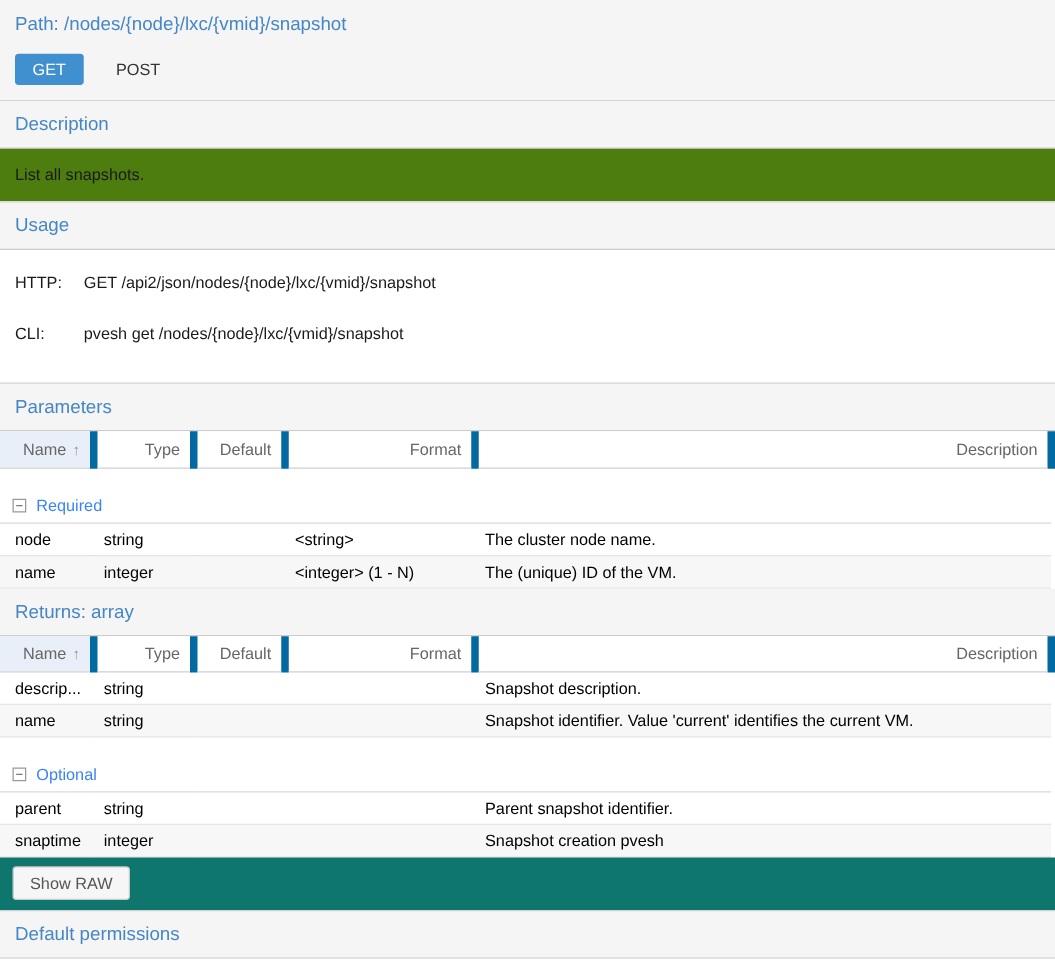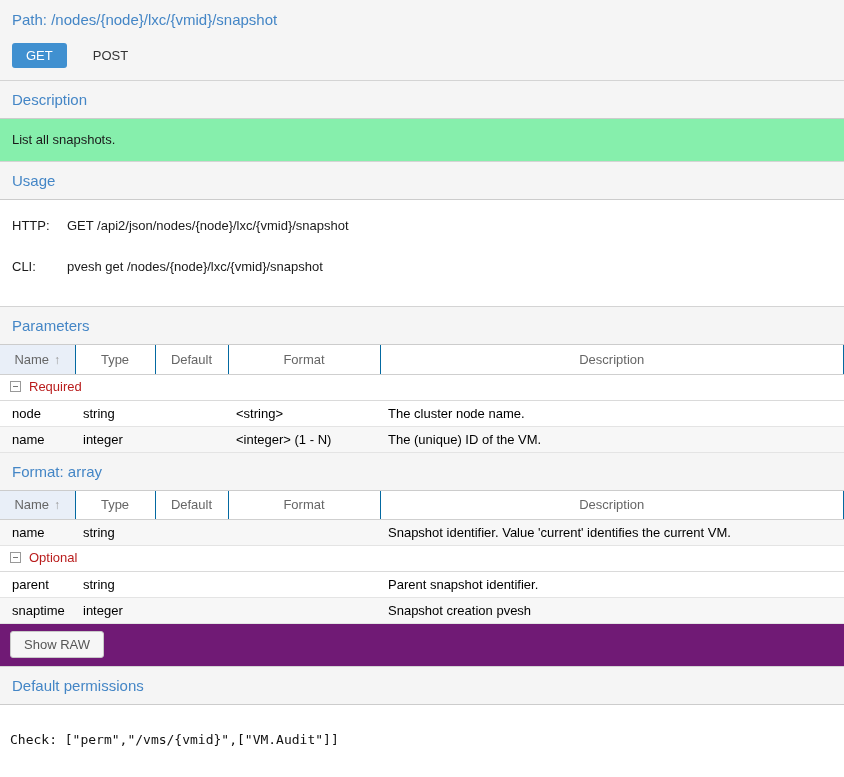--- a/index.html
+++ b/index.html
@@ -50,7 +50,7 @@
   .section-header.bordered-top { border-top: 1px solid #d4d4d4; }
 
   
-  .plain-body { padding: 13px 28px 14px 12px; background: #86efac; }
+  .plain-body { padding: 13px 28px 14px 12px; background: #4d7c0f; }
 
   
   .usage-body { padding: 6px 12px 4px 12px; background: #fff; }

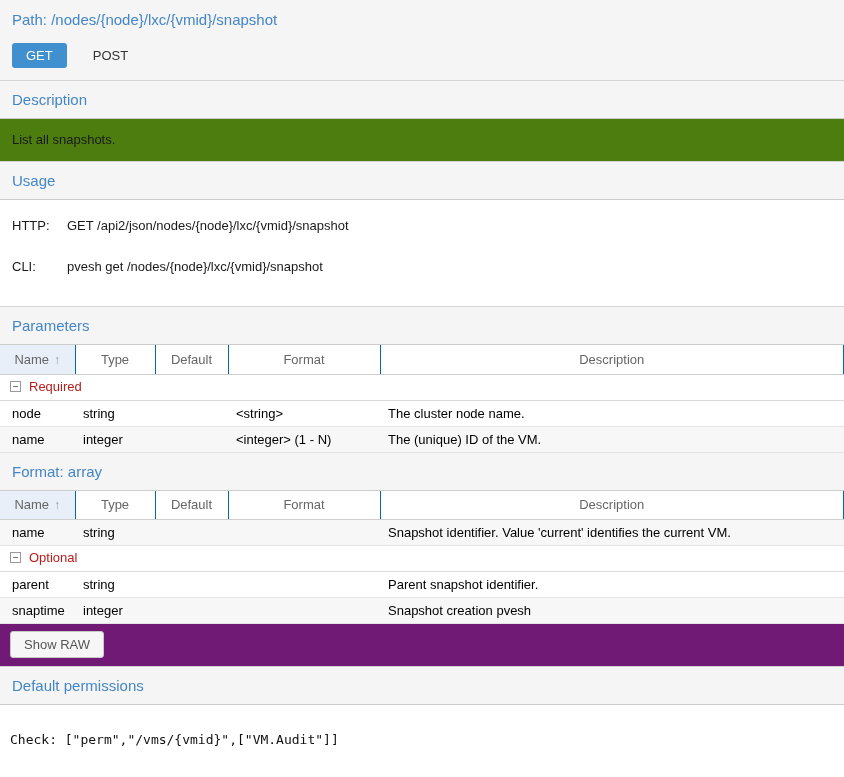--- a/index.html
+++ b/index.html
@@ -68,12 +68,12 @@
   col.c-desc    { width: auto; }
   table.api-table thead th {
     font-weight: normal;
-    text-align: center;
+    text-align: right;
     color: #666;
     background: #fff;
     padding: 6px 8px;
     height: 29px;
-    border-right: 1px solid #0369a1;
+    border-right: 6px solid #0369a1;
     border-bottom: 1px solid #cfcfcf;
     cursor: pointer;
     white-space: nowrap;

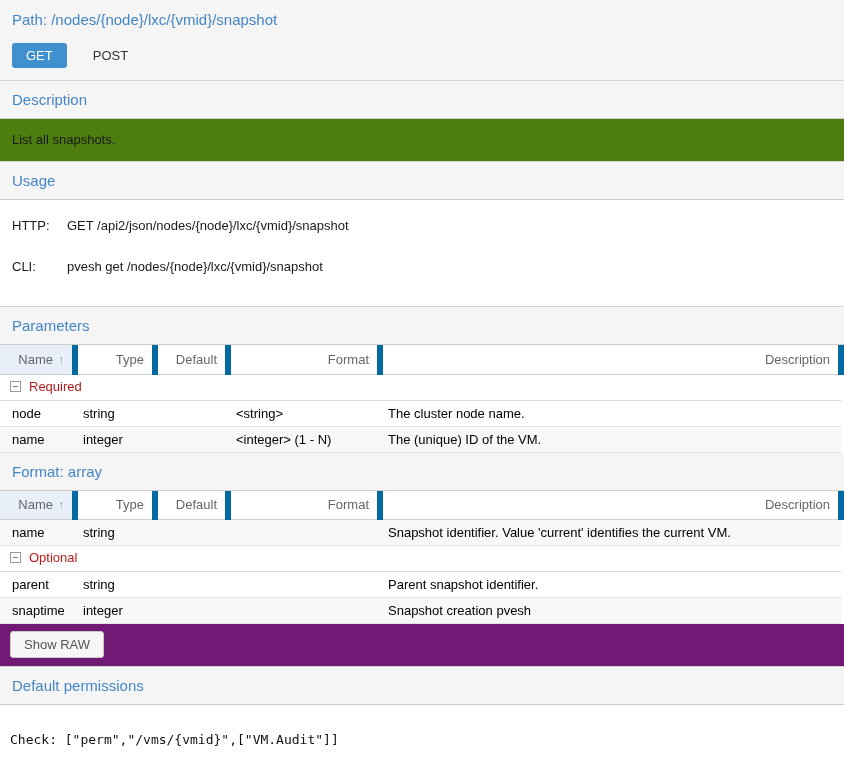--- a/index.html
+++ b/index.html
@@ -82,8 +82,8 @@
   table.api-table thead th.sorted { background: #e9eff8; }
   .sort-arrow { color: #999; margin-left: 5px; font-size: 12px; }
   tr.group-row td {
-    padding: 4px 8px 6px 10px;
-    color: #b91c1c;
+    padding: 22px 8px 6px 10px;
+    color: #3b82f6;
     border-bottom: 1px solid #dadada;
     background: #fff;
   }

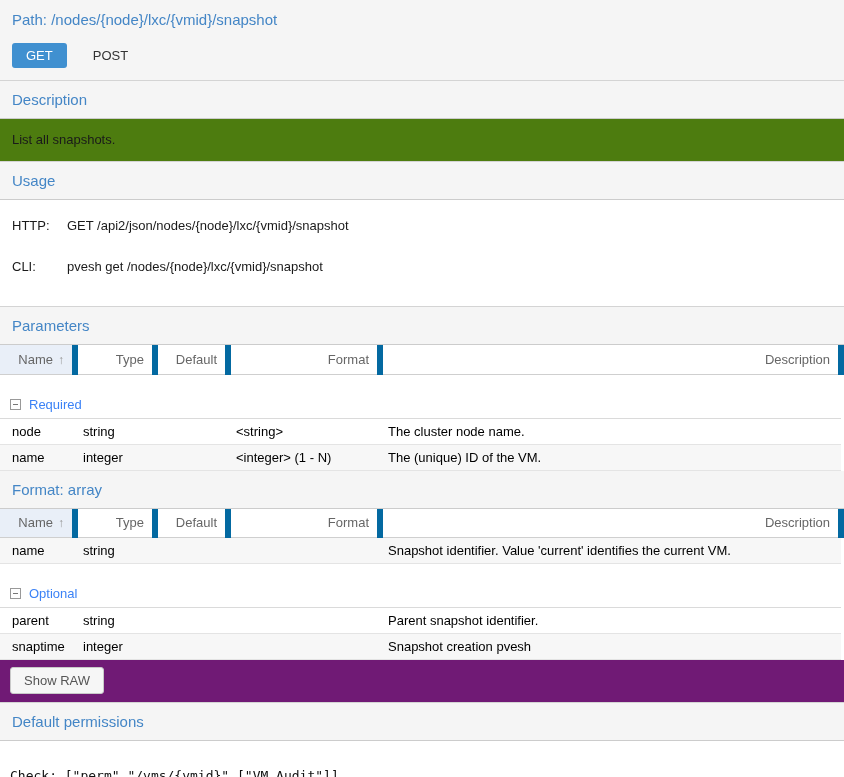--- a/index.html
+++ b/index.html
@@ -205,7 +205,7 @@
   </tbody>
 </table>
 
-<div class="section-header">Format: array</div>
+<div class="section-header">Returns: array</div>
 <table class="api-table">
   <colgroup>
     <col class="c-name">

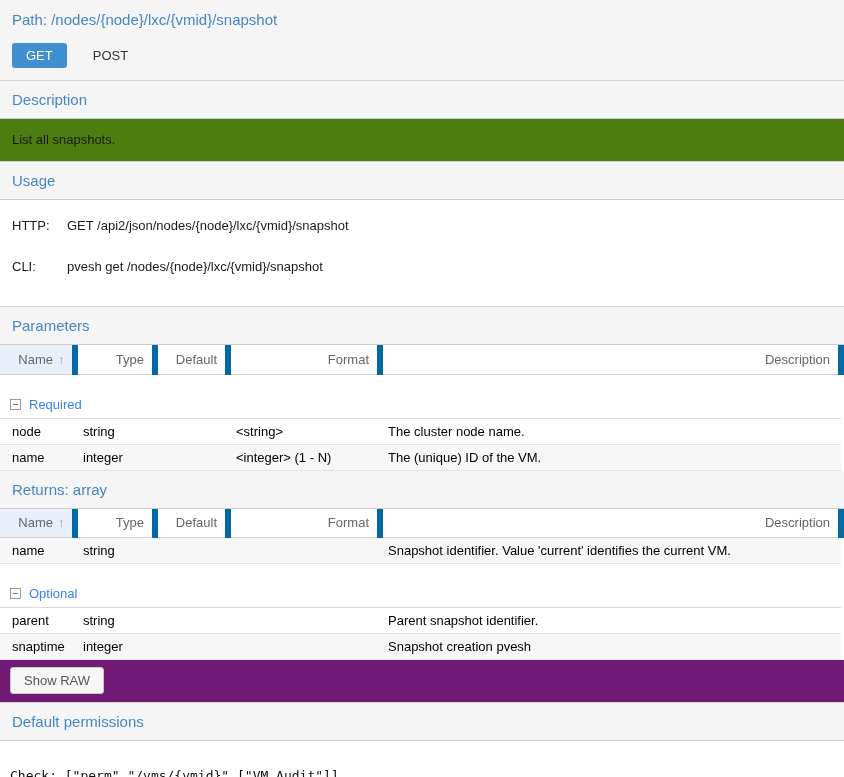--- a/index.html
+++ b/index.html
@@ -224,6 +224,13 @@
     </tr>
   </thead>
   <tbody>
+    <tr class="data-row">
+      <td>descrip...</td>
+      <td>string</td>
+      <td></td>
+      <td></td>
+      <td>Snapshot description.</td>
+    </tr>
     <tr class="data-row alt">
       <td>name</td>
       <td>string</td>

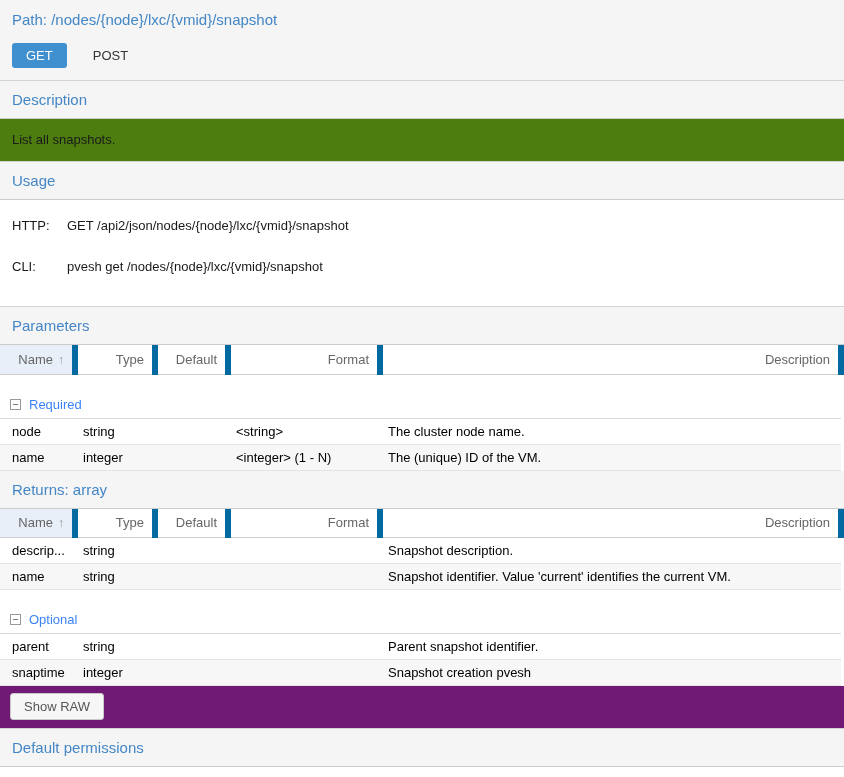--- a/index.html
+++ b/index.html
@@ -117,7 +117,7 @@
   tr.data-row.alt td { background: #f7f7f7; }
 
   
-  .show-raw-area { padding: 7px 10px 8px 10px; background: #701a75; }
+  .show-raw-area { padding: 7px 10px 8px 10px; background: #0f766e; }
   .show-raw-btn {
     display: inline-block;
     padding: 5px 13px;

